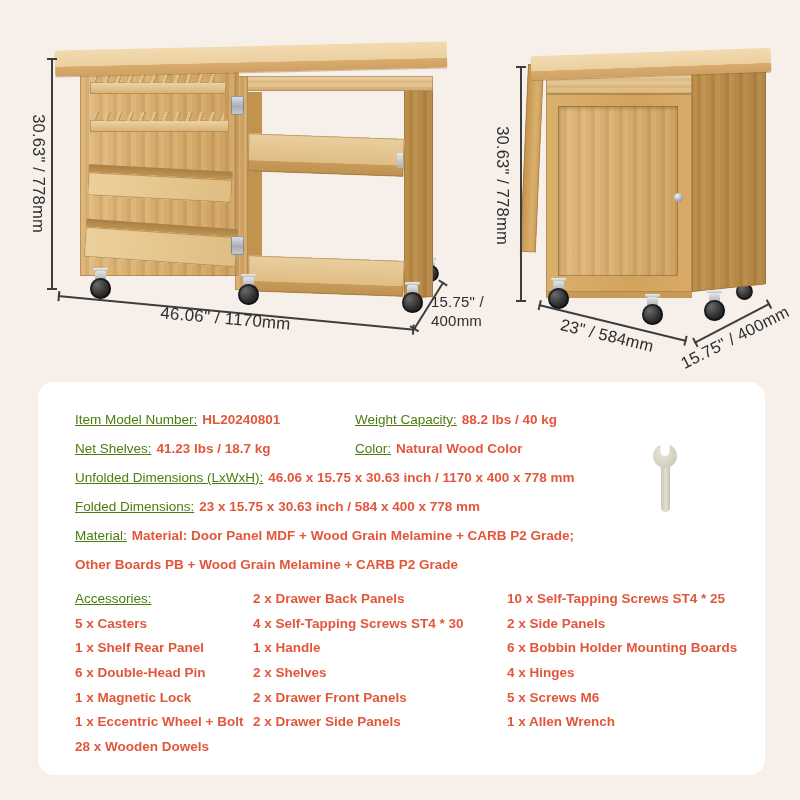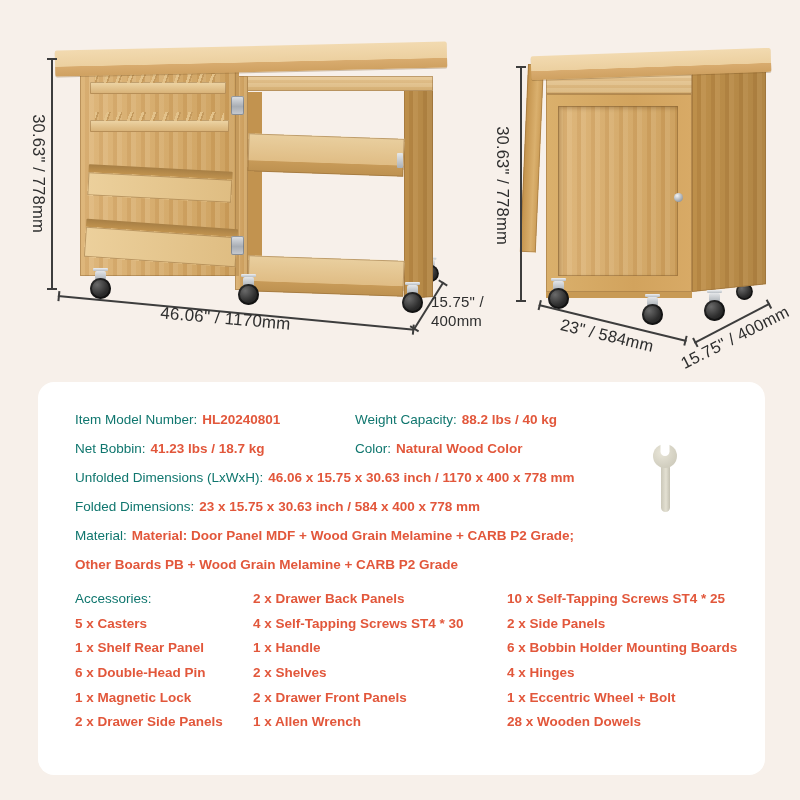--- a/index.html
+++ b/index.html
@@ -78,7 +78,7 @@
   }
   .spec-row{display:flex;line-height:29px;font-size:13.5px;white-space:nowrap;}
   .spec-col1{width:280px;}
-  .lbl{color:#0f766e;margin-right:5px;}
+  .lbl{color:#4d7c0f;margin-right:5px;text-decoration:underline;}
   .val{color:#e2573b;font-weight:bold;}
   .acc-grid{
     display:grid;grid-template-columns:178px 254px 1fr;

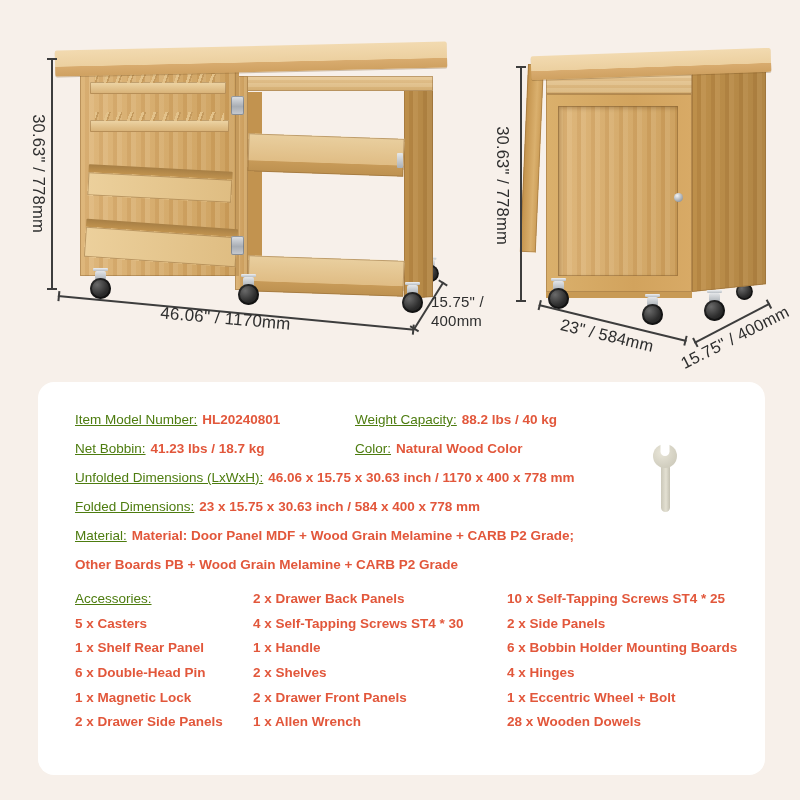--- a/index.html
+++ b/index.html
@@ -234,7 +234,7 @@
 
     <div class="spec-row">
       <div class="spec-col1">
-        <span class="lbl">Net Bobbin:</span><span class="val">41.23 lbs / 18.7 kg</span>
+        <span class="lbl">Net Shelves:</span><span class="val">41.23 lbs / 18.7 kg</span>
       </div>
       <div>
         <span class="lbl">Color:</span><span class="val">Natural Wood Color</span>

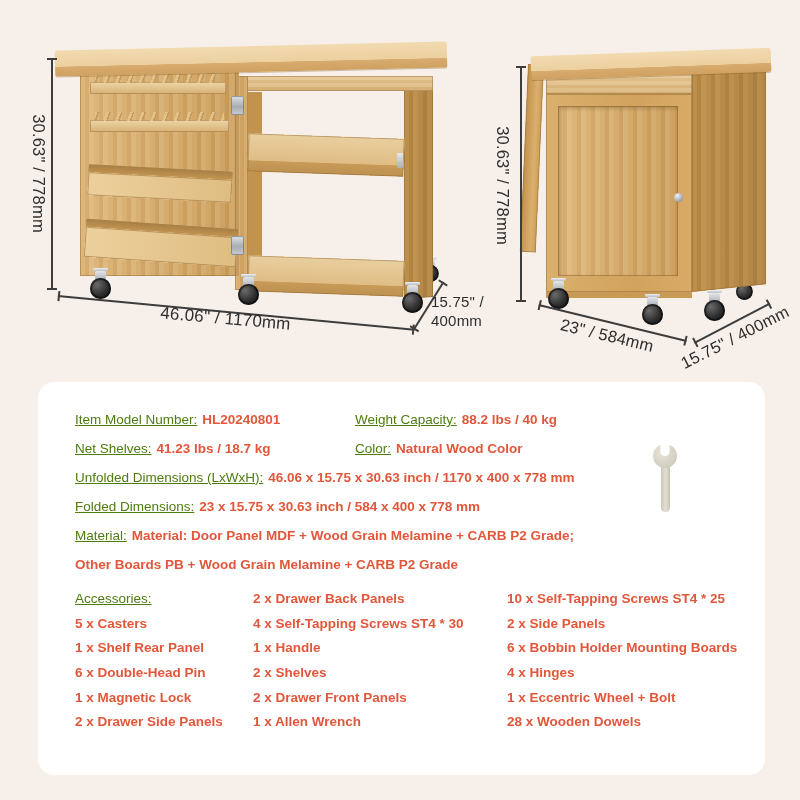--- a/index.html
+++ b/index.html
@@ -280,6 +280,7 @@
       <span class="val">1 x Magnetic Lock</span>
 
       <span class="val">2 x Drawer Front Panels</span>
+      <span class="val">5 x Screws M6</span>
       <span class="val">1 x Eccentric Wheel + Bolt</span>
 
       <span class="val">2 x Drawer Side Panels</span>

